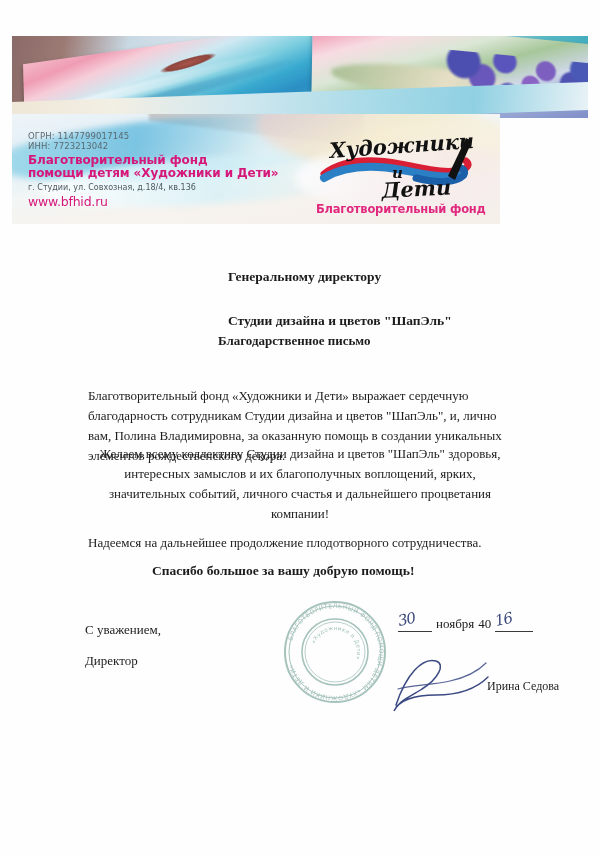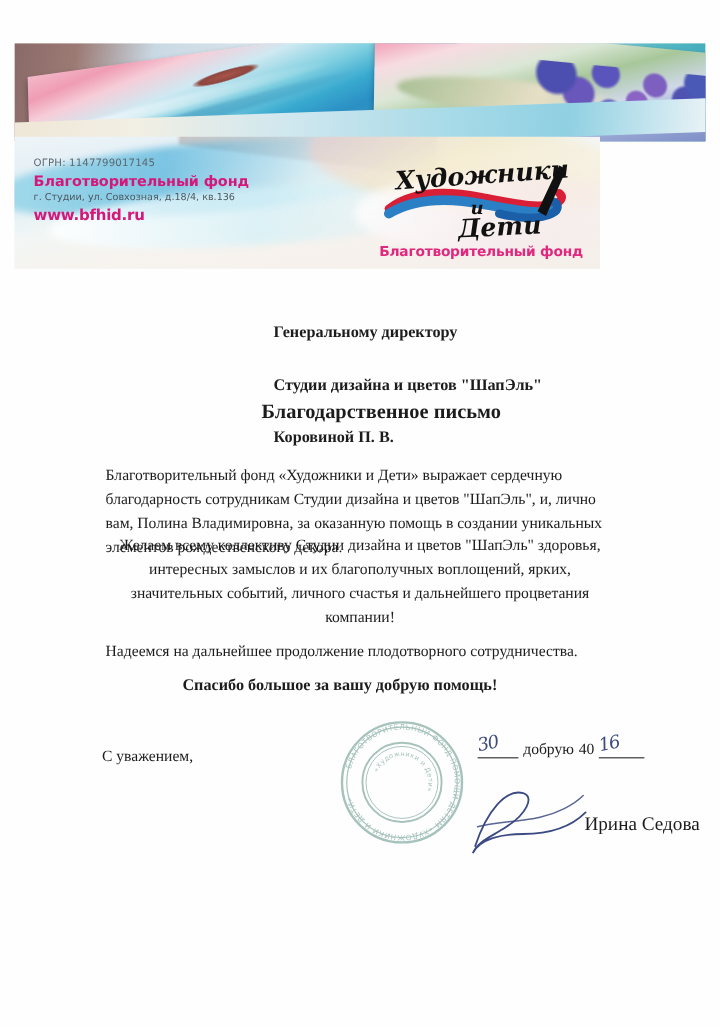--- a/index.html
+++ b/index.html
@@ -140,6 +140,7 @@
 
     <div class="lh-text">
       <div class="lh-reg">ОГРН: 1147799017145</div>
+      <div class="lh-reg">ИНН: 7723213042</div>
       <div class="lh-name">Благотворительный фонд</div>
       <div class="lh-addr">г. Студии, ул. Совхозная, д.18/4, кв.136</div>
       <div class="lh-site">www.bfhid.ru</div>

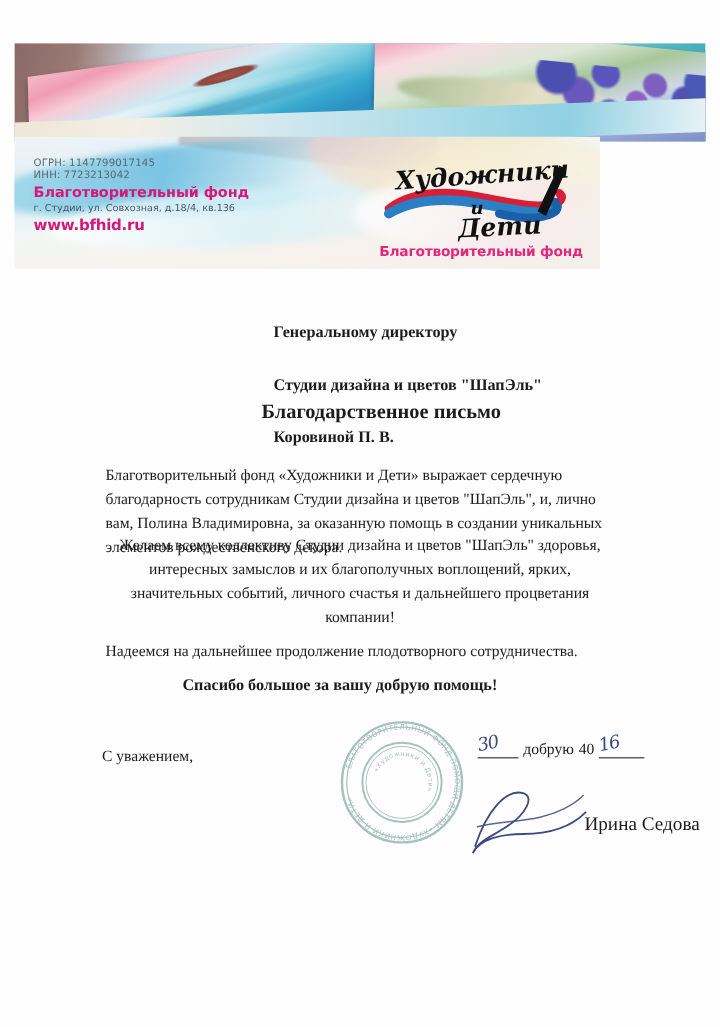--- a/index.html
+++ b/index.html
@@ -142,6 +142,7 @@
       <div class="lh-reg">ОГРН: 1147799017145</div>
       <div class="lh-reg">ИНН: 7723213042</div>
       <div class="lh-name">Благотворительный фонд</div>
+      <div class="lh-name" style="margin-top:0;">помощи детям «Художники и Дети»</div>
       <div class="lh-addr">г. Студии, ул. Совхозная, д.18/4, кв.136</div>
       <div class="lh-site">www.bfhid.ru</div>
     </div>

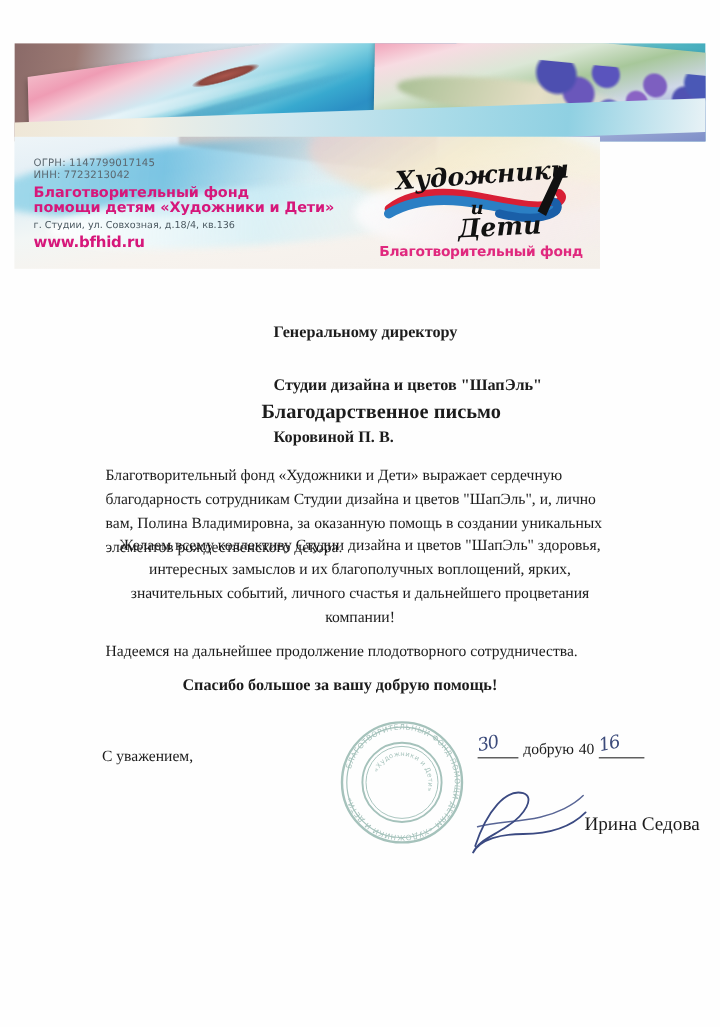--- a/index.html
+++ b/index.html
@@ -73,7 +73,7 @@
   .lh-reg{font-size:8.5px;color:#5b6870;letter-spacing:.1px;white-space:nowrap;}
   .lh-name{font-size:12px;font-weight:bold;color:#d6177a;white-space:nowrap;margin-top:3px;letter-spacing:-.1px;}
   .lh-addr{font-size:8px;color:#4a5860;white-space:nowrap;margin-top:3px;}
-  .lh-site{font-size:12.5px;font-weight:bold;color:#d6177a;white-space:nowrap;margin-top:2px;letter-spacing:-.2px;}
+  .lh-site{font-size:12.5px;font-weight:normal;color:#d6177a;white-space:nowrap;margin-top:2px;letter-spacing:-.2px;}
 
   
   .logo{position:absolute;right:16px;top:16px;width:168px;height:86px;}

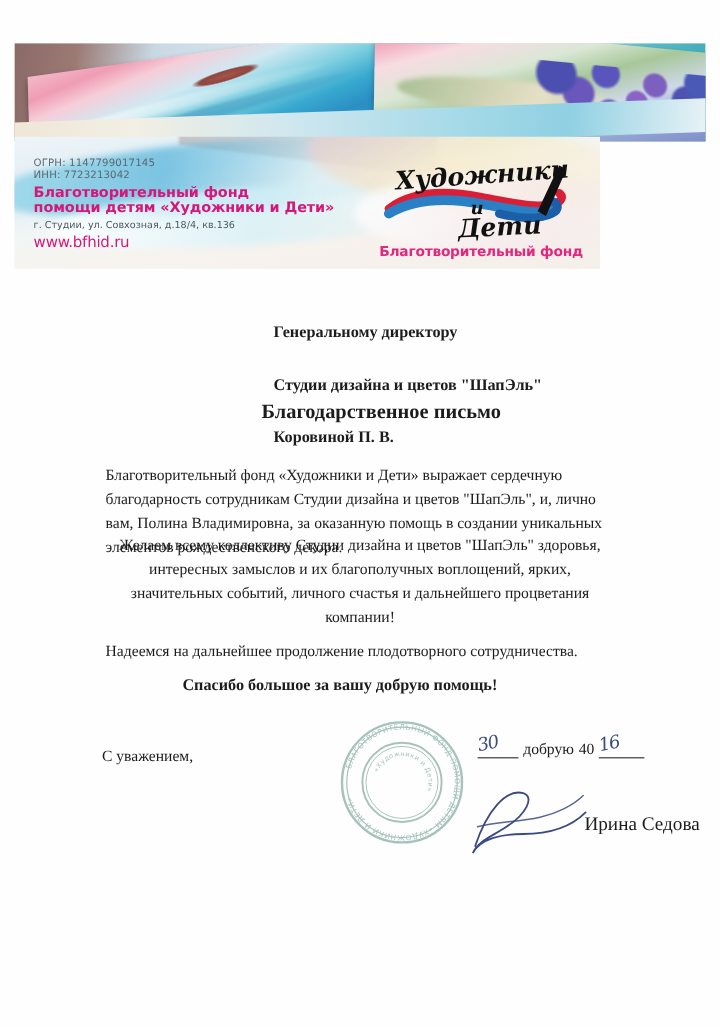--- a/index.html
+++ b/index.html
@@ -85,7 +85,7 @@
   
   .addressee{position:absolute;right:32px;top:244px;width:340px;text-align:left;
       font-size:13.5px;font-weight:bold;line-height:1.62;white-space:pre-line;}
-  .doc-title{position:absolute;left:218px;top:333px;font-size:17px;font-weight:bold;}
+  .doc-title{position:absolute;left:218px;top:333px;font-size:13px;font-weight:bold;}
 
   .para{position:absolute;left:88px;width:424px;font-size:13px;line-height:1.55;text-align:left;}
   .p1{top:386px;}

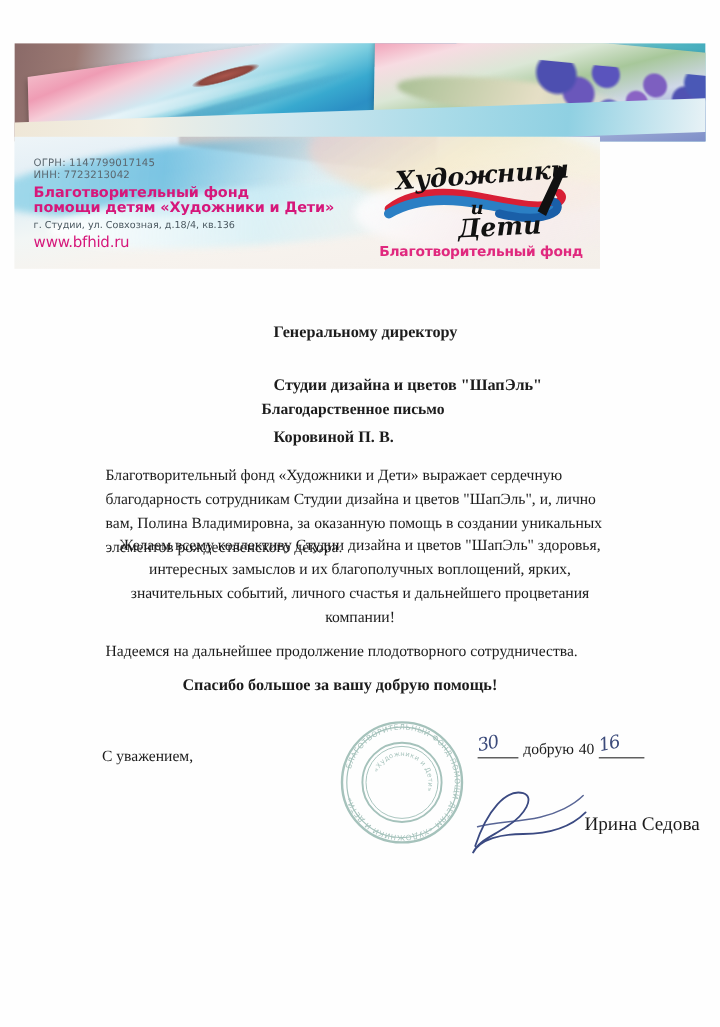--- a/index.html
+++ b/index.html
@@ -164,7 +164,6 @@
   <div class="addressee">
     <div>Генеральному директору</div>
     <div>Студии дизайна и цветов "ШапЭль"</div>
-    <div>Коровиной П. В.</div>
   </div>
 
   <div class="doc-title">Благодарственное письмо</div>

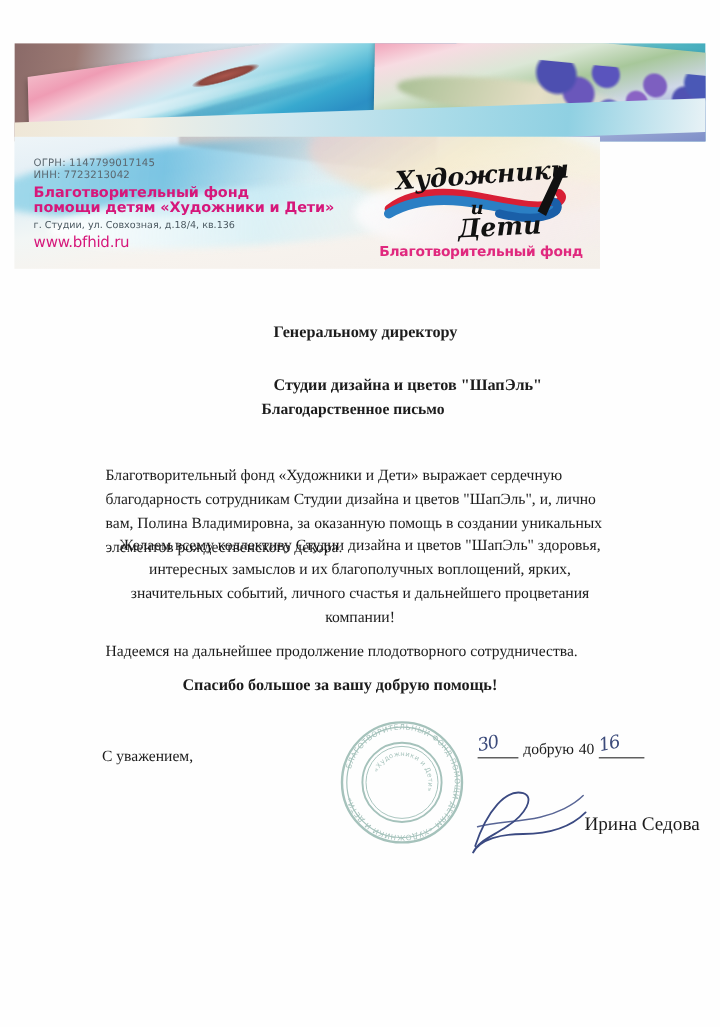--- a/index.html
+++ b/index.html
@@ -181,7 +181,7 @@
     <span class="blank d1">
       <span class="hand">30</span>
     </span>
-    <span>добрую</span>
+    <span>ноября</span>
     <span>40</span>
     <span class="blank d2">
       <span class="hand">16</span>

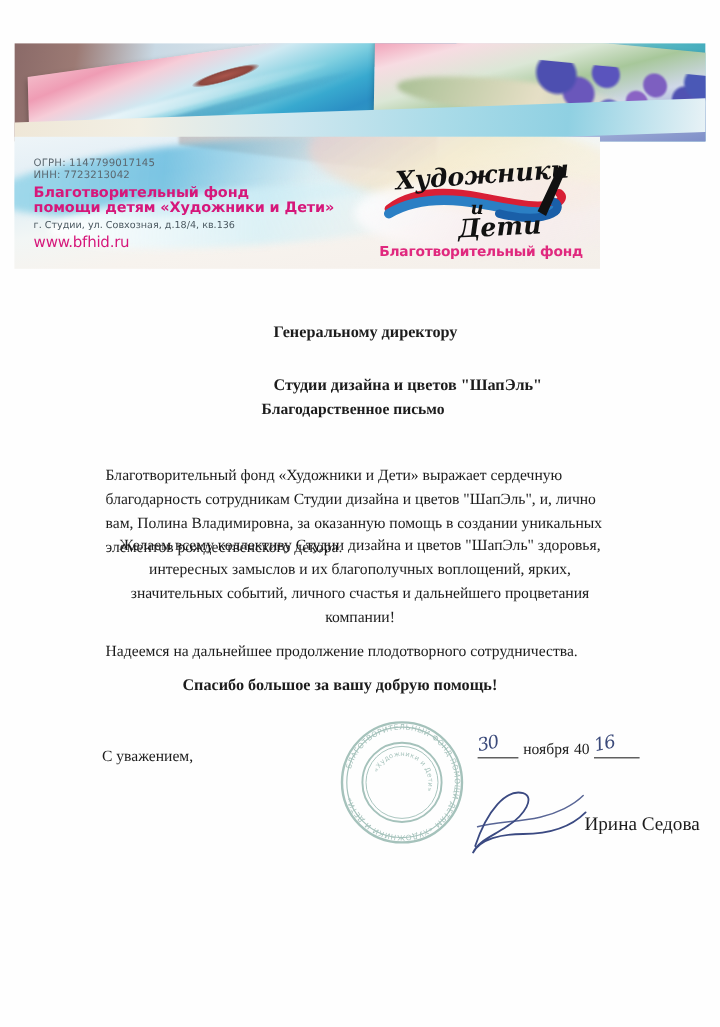--- a/index.html
+++ b/index.html
@@ -175,6 +175,7 @@
 
   <div class="sig-left">
     <div class="sig-line">С уважением,</div>
+    <div class="sig-line">Директор</div>
   </div>
 
   <div class="dateline">

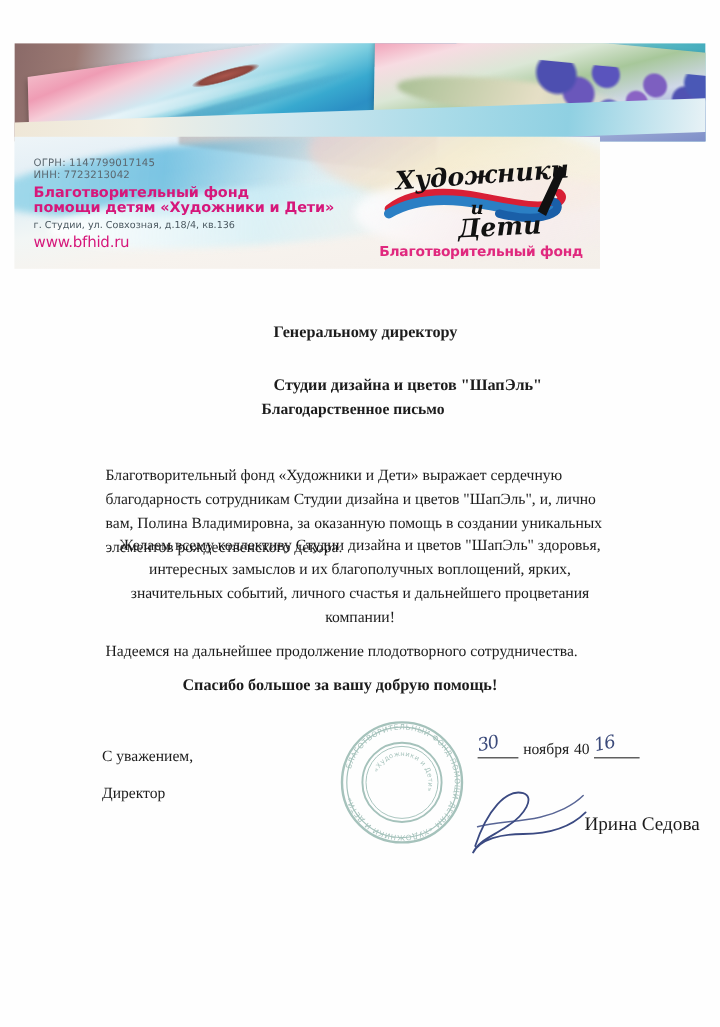--- a/index.html
+++ b/index.html
@@ -106,7 +106,7 @@
       font-size:15px;color:#3b4a7a;font-style:italic;transform:rotate(-12deg);
       transform-origin:left bottom;letter-spacing:-1px;}
 
-  .signer{position:absolute;left:487px;top:679px;font-size:16px;white-space:nowrap;}
+  .signer{position:absolute;left:487px;top:679px;font-size:12px;white-space:nowrap;}
 
   
   .signature{position:absolute;left:392px;top:655px;width:120px;height:62px;pointer-events:none;}

